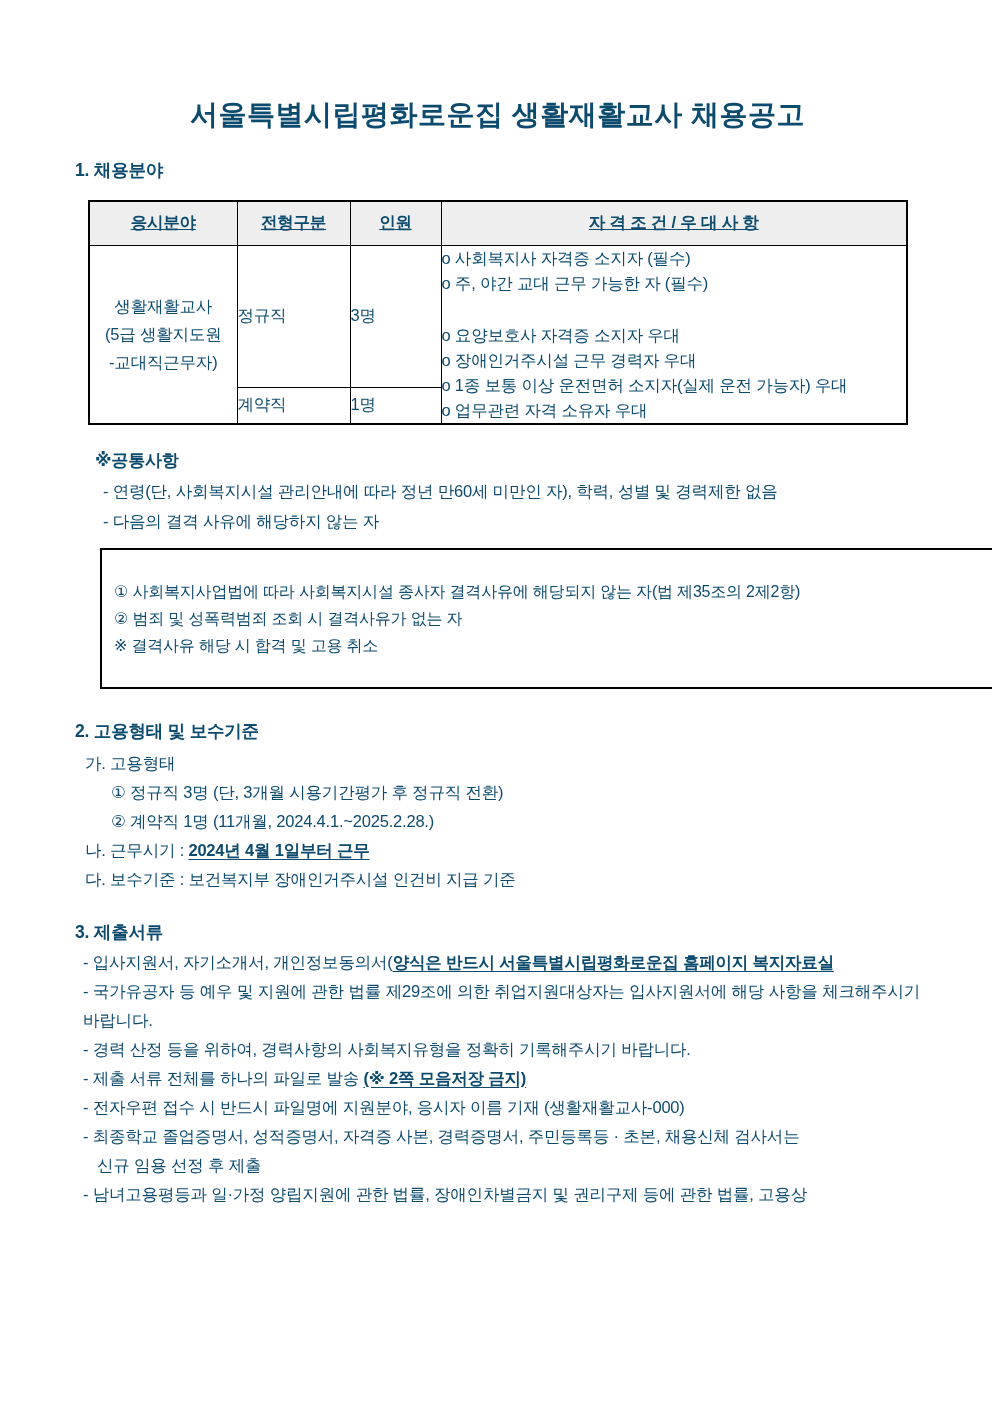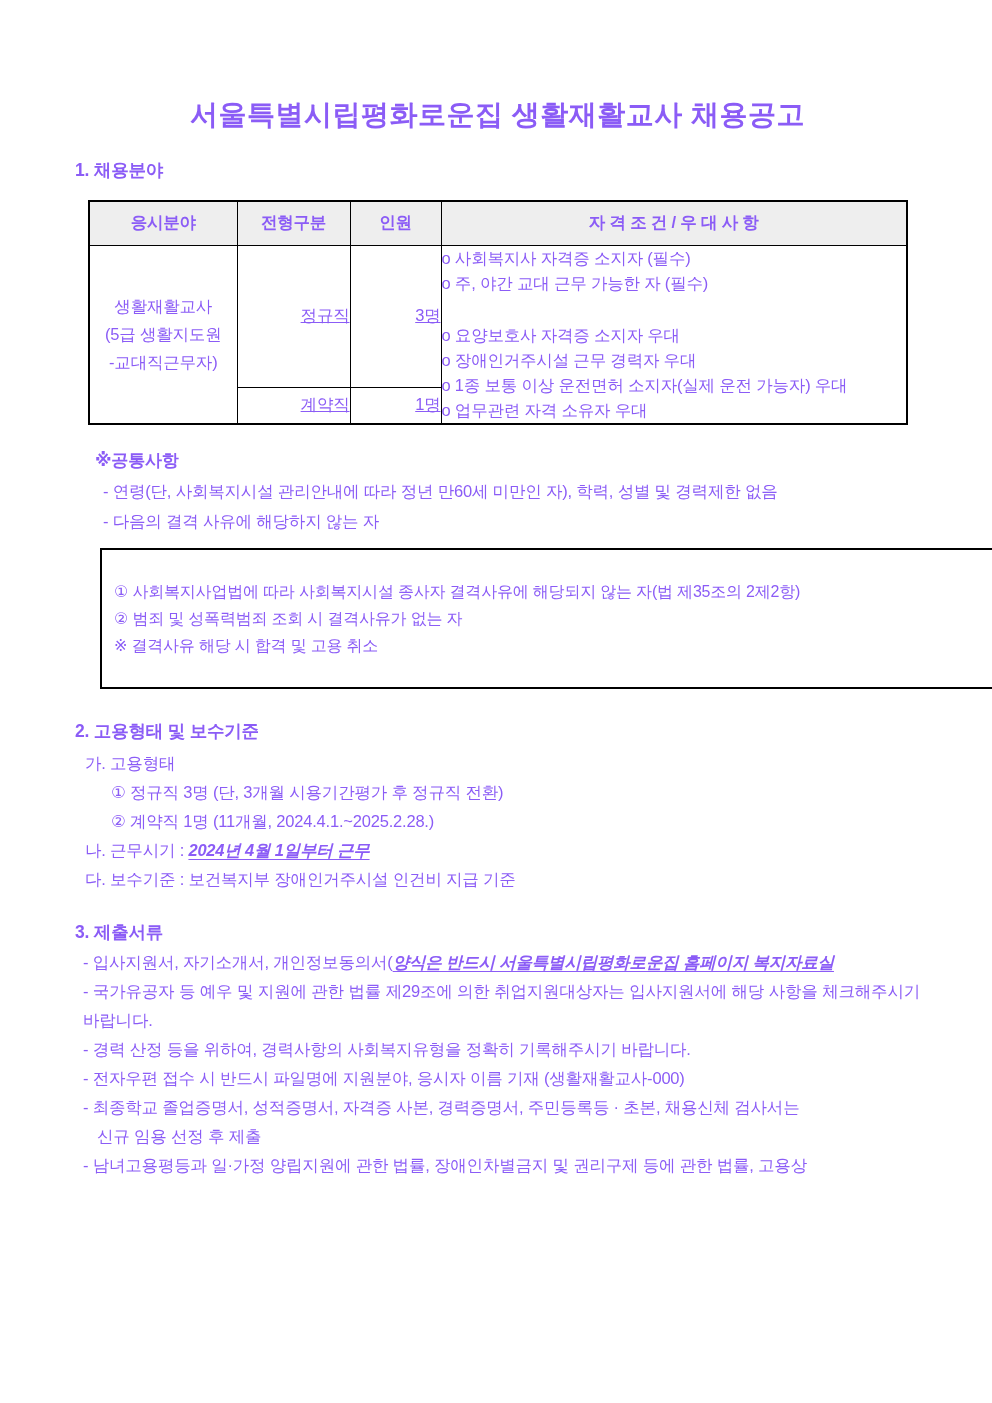--- a/index.html
+++ b/index.html
@@ -7,7 +7,7 @@
   .page {
     position: relative;
     width: 992px; height: 1403px;
-    background: #ffffff; color: #8b5cf6;
+    background: #ffffff; color: #0c4a6e;
     font-family: "Liberation Sans", "DejaVu Sans", sans-serif;
     padding: 96px 72px 0 75px;
     overflow: hidden;

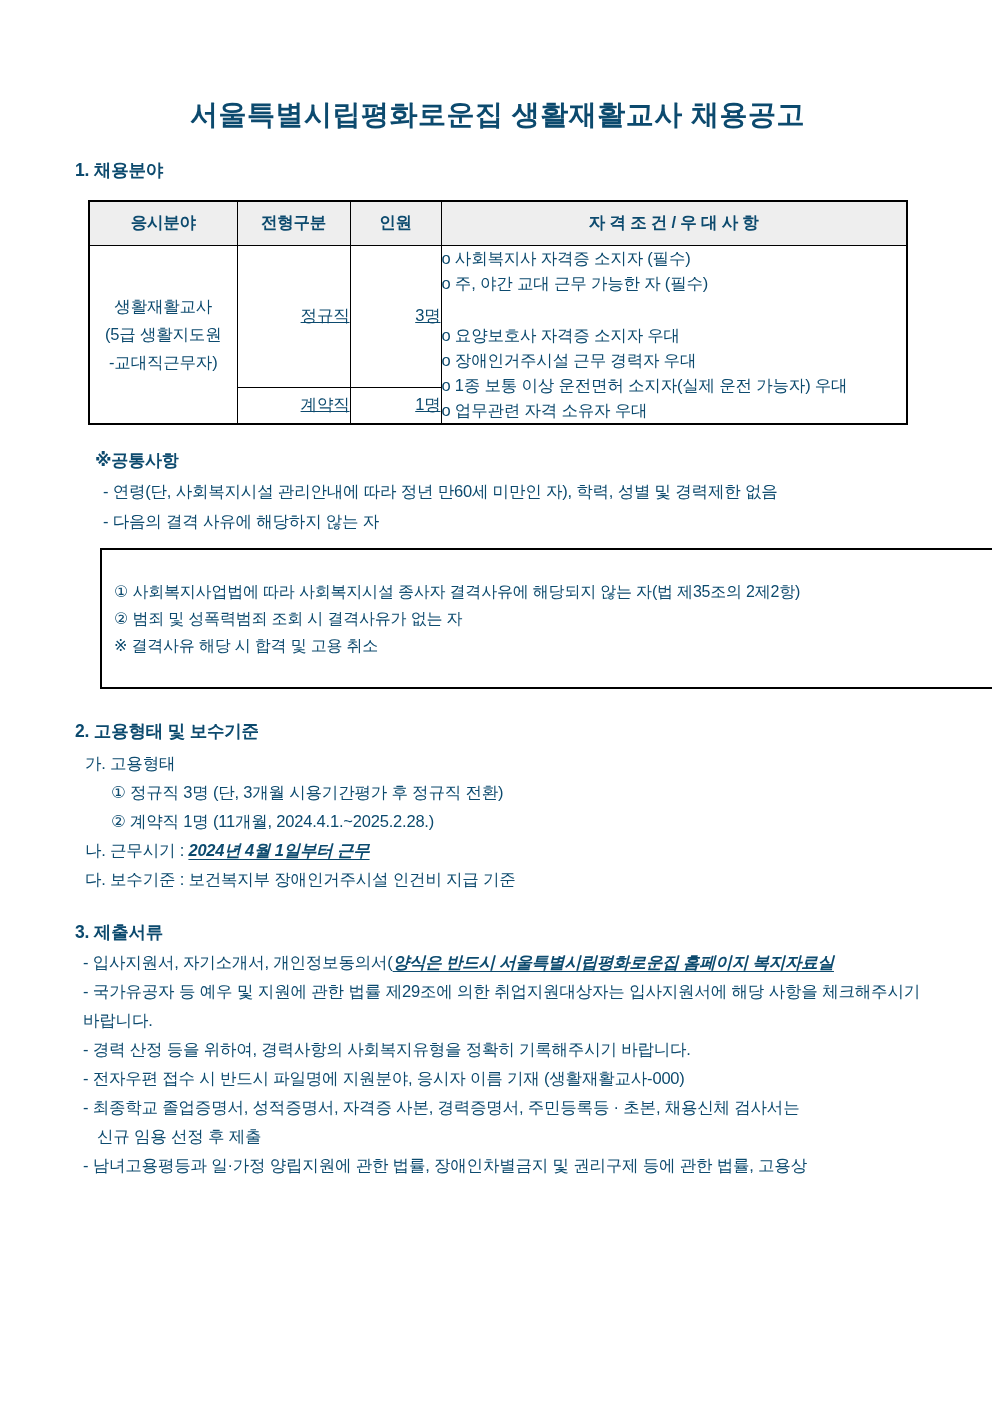--- a/index.html
+++ b/index.html
@@ -35,7 +35,7 @@
   .rtable th, .rtable td { border: 1px solid #000; padding: 0; }
   .rtable th {
     background: #eeeeee; font-size: 16.5px; font-weight: bold;
-    height: 44px; text-align: center; white-space: pre-wrap;
+    height: 44px; text-align: center; white-space: pre-wrap; text-decoration: underline;
   }
   .r1 > .ctr { height: 142px; }
   .r2 > .ctr { height: 36px; }

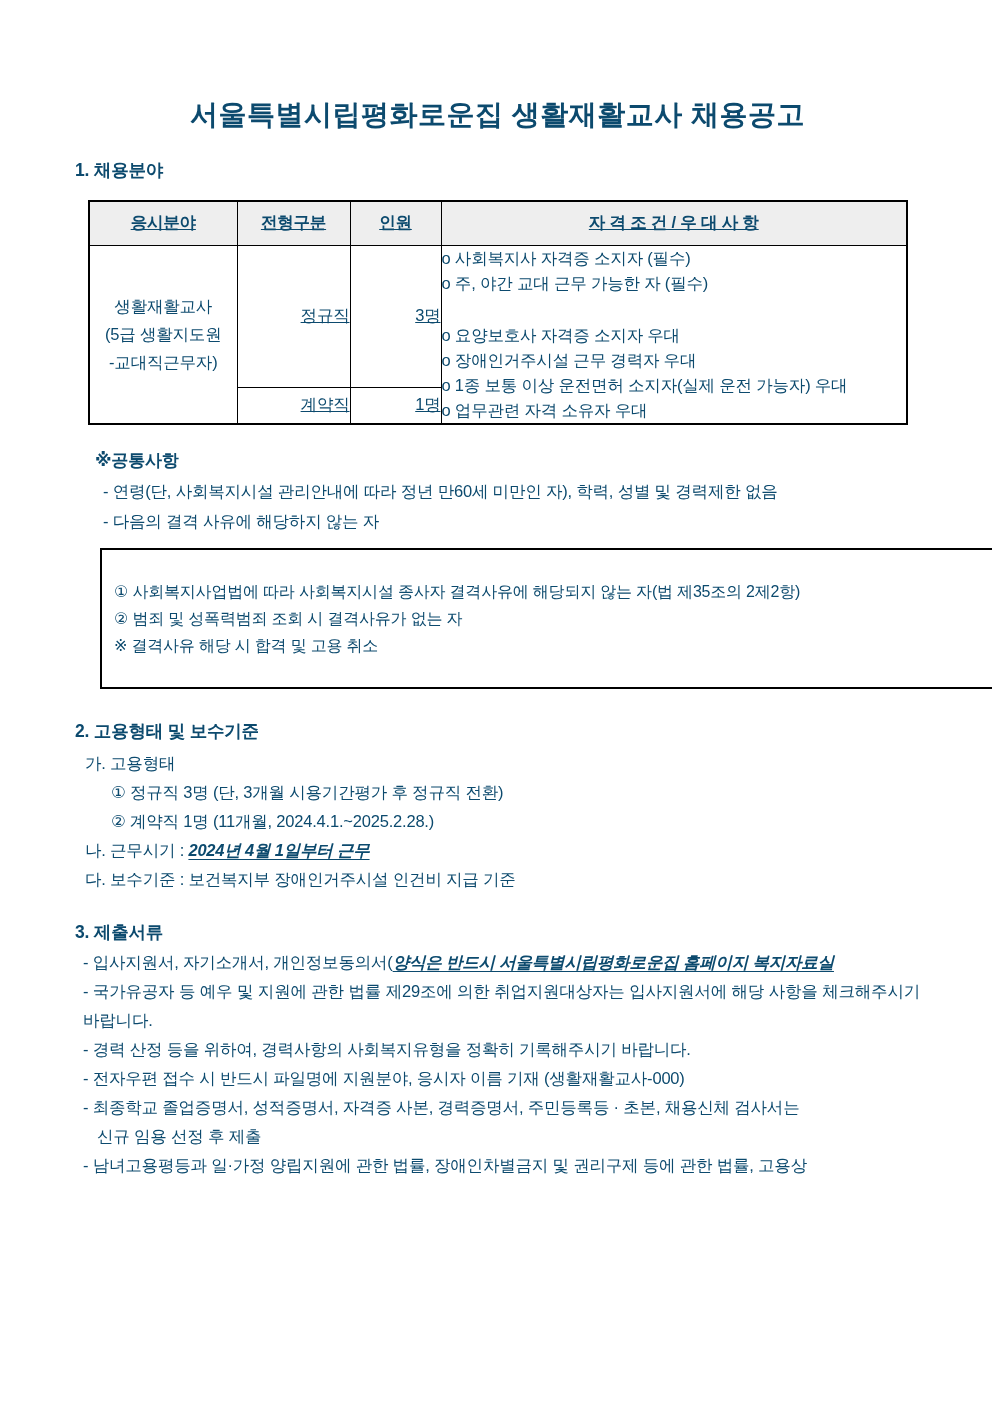--- a/index.html
+++ b/index.html
@@ -40,7 +40,7 @@
   .r1 > .ctr { height: 142px; }
   .r2 > .ctr { height: 36px; }
   .pos { text-align: center; font-size: 16.5px; line-height: 28px; vertical-align: middle; }
-  .ctr { text-align: right; font-size: 16.5px; vertical-align: middle; text-decoration: underline; }
+  .ctr { text-align: left; font-size: 16.5px; vertical-align: middle; }
   .qual { padding: 14px 6px 8px 10px; font-size: 16.5px; vertical-align: top; }
   .qual .ln { line-height: 25px; white-space: pre-wrap; }
   .qb { font-weight: normal; }

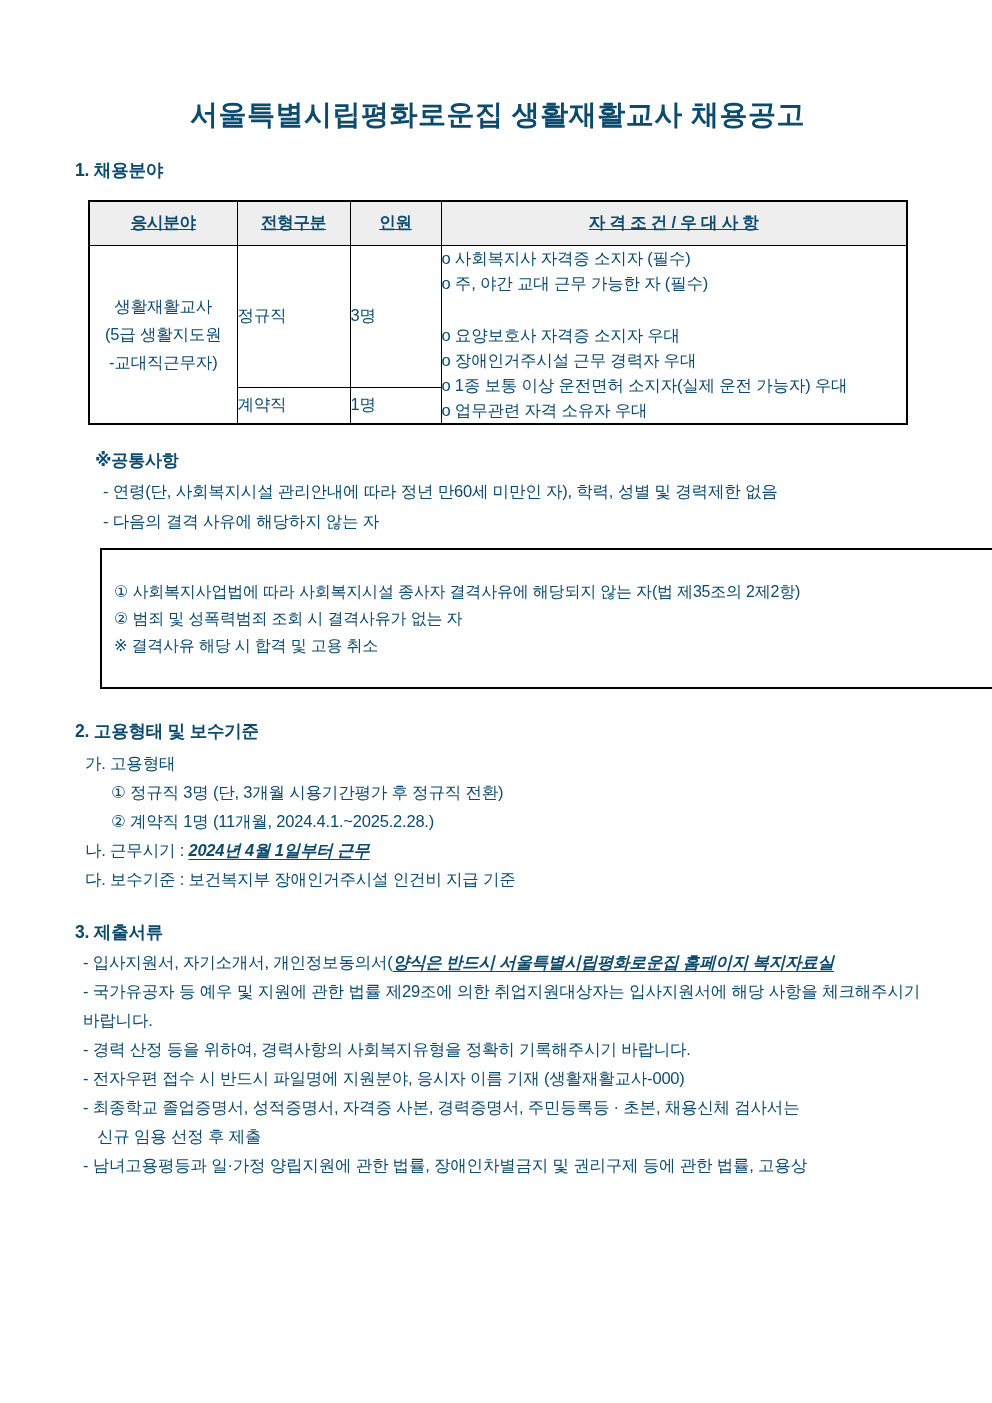--- a/index.html
+++ b/index.html
@@ -68,7 +68,7 @@
   .cont  { margin-left: 14px; text-align: left; }
   .cont2 { margin-left: 22px; text-align: left; }
 
-  .bu { font-weight: bold; text-decoration: underline; text-underline-offset: 3px; font-style: italic; }
+  .bu { font-weight: bold; text-decoration: underline; text-underline-offset: 3px; }
 </style>
 </head>
 <body>

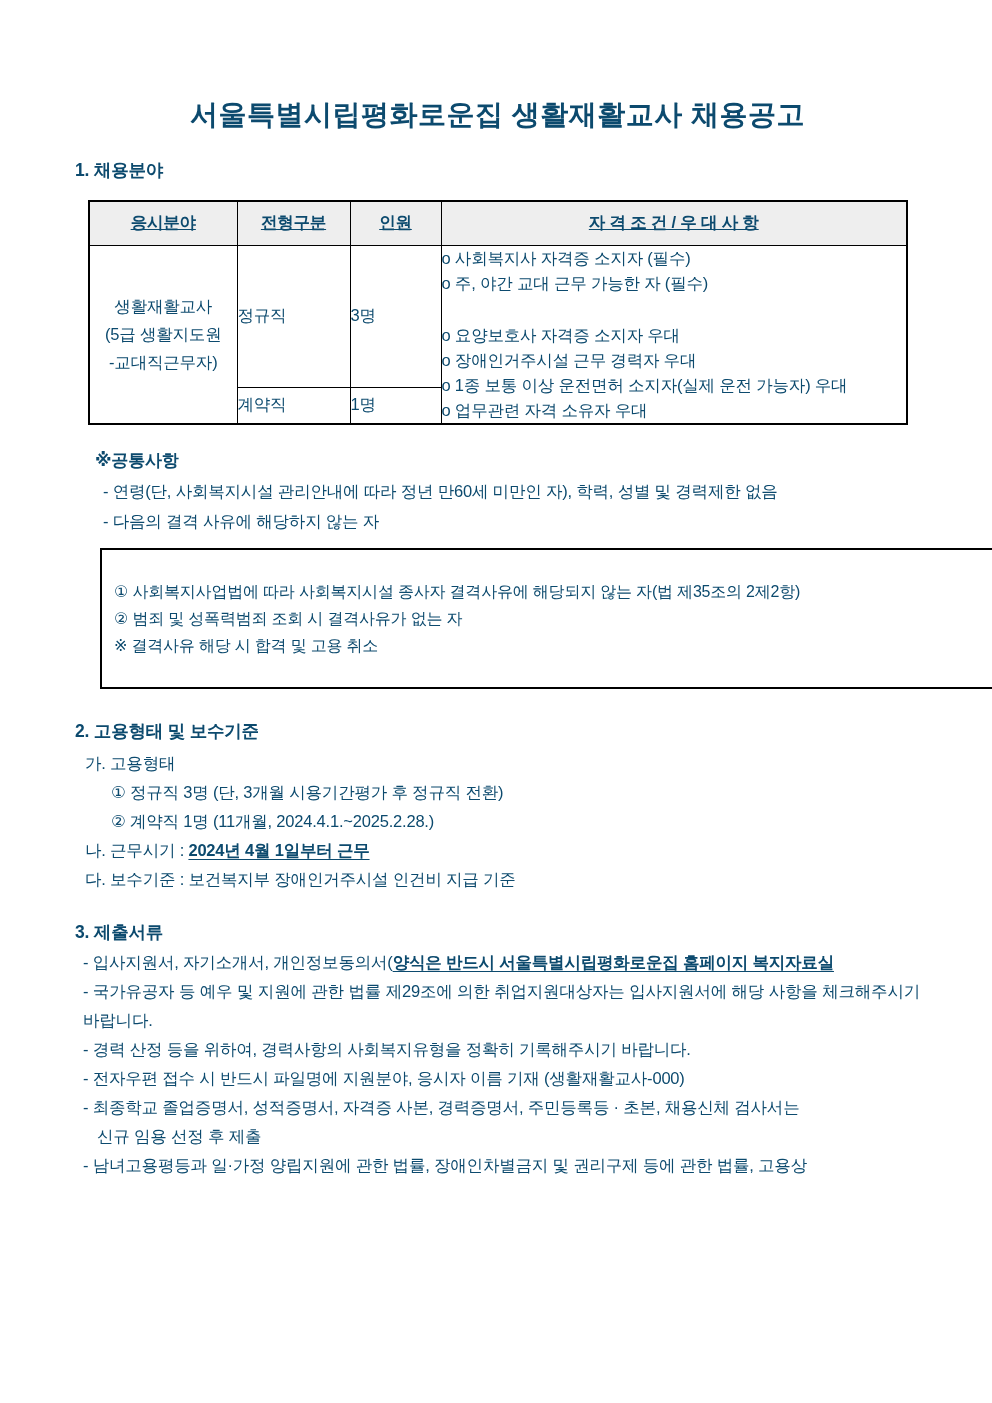--- a/index.html
+++ b/index.html
@@ -140,6 +140,7 @@
   <div class="s3 mt4"><span>- 입사지원서, 자기소개서, 개인정보동의서(</span><span class="bu">양식은 반드시 서울특별시립평화로운집 홈페이지 복지자료실</span></div>
   <div class="s3">- 국가유공자 등 예우 및 지원에 관한 법률 제29조에 의한 취업지원대상자는 입사지원서에 해당 사항을 체크해주시기 바랍니다.</div>
   <div class="s3">- 경력 산정 등을 위하여, 경력사항의 사회복지유형을 정확히 기록해주시기 바랍니다.</div>
+  <div class="s3"><span>- 제출 서류 전체를 하나의 파일로 발송 </span><span class="bu">(※ 2쪽 모음저장 금지)</span></div>
   <div class="s3">- 전자우편 접수 시 반드시 파일명에 지원분야, 응시자 이름 기재 (생활재활교사-000)</div>
   <div class="s3">- 최종학교 졸업증명서, 성적증명서, 자격증 사본, 경력증명서, 주민등록등 · 초본, 채용신체 검사서는</div>
   <div class="s3 cont2">신규 임용 선정 후 제출</div>

